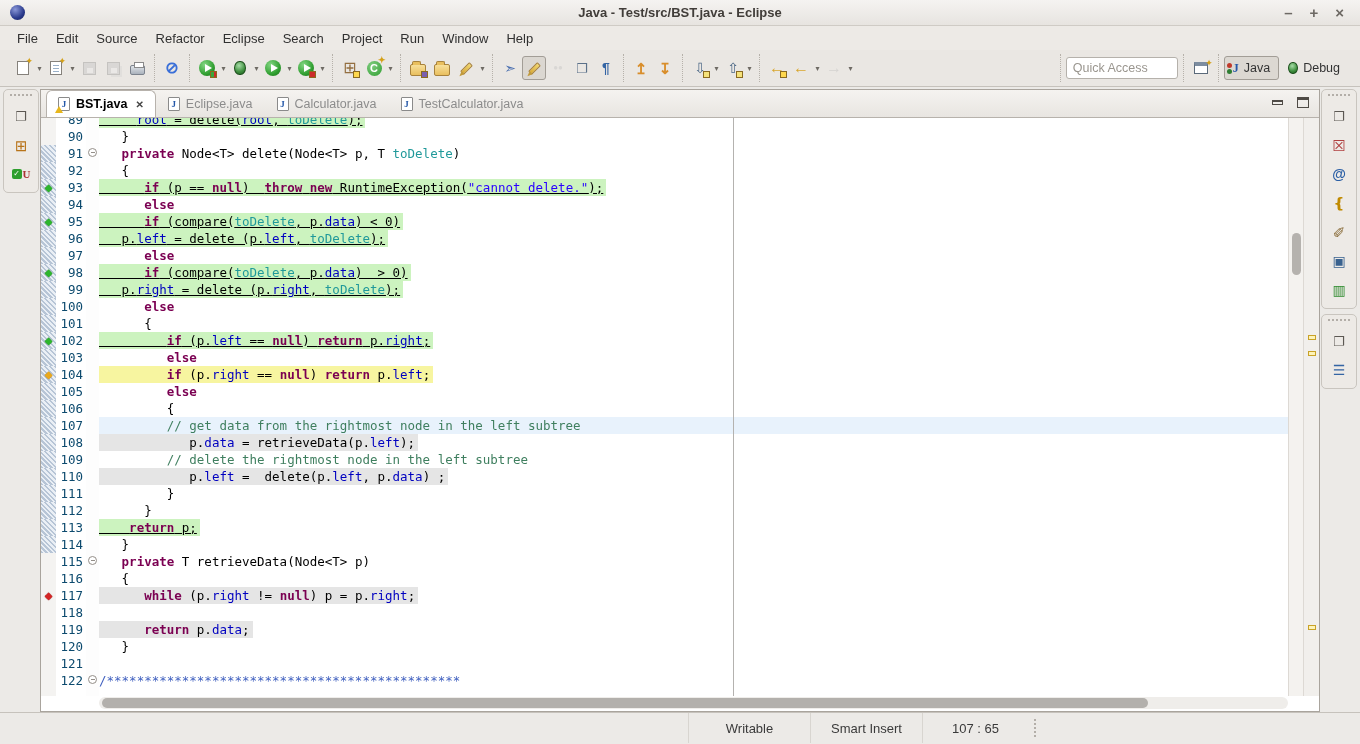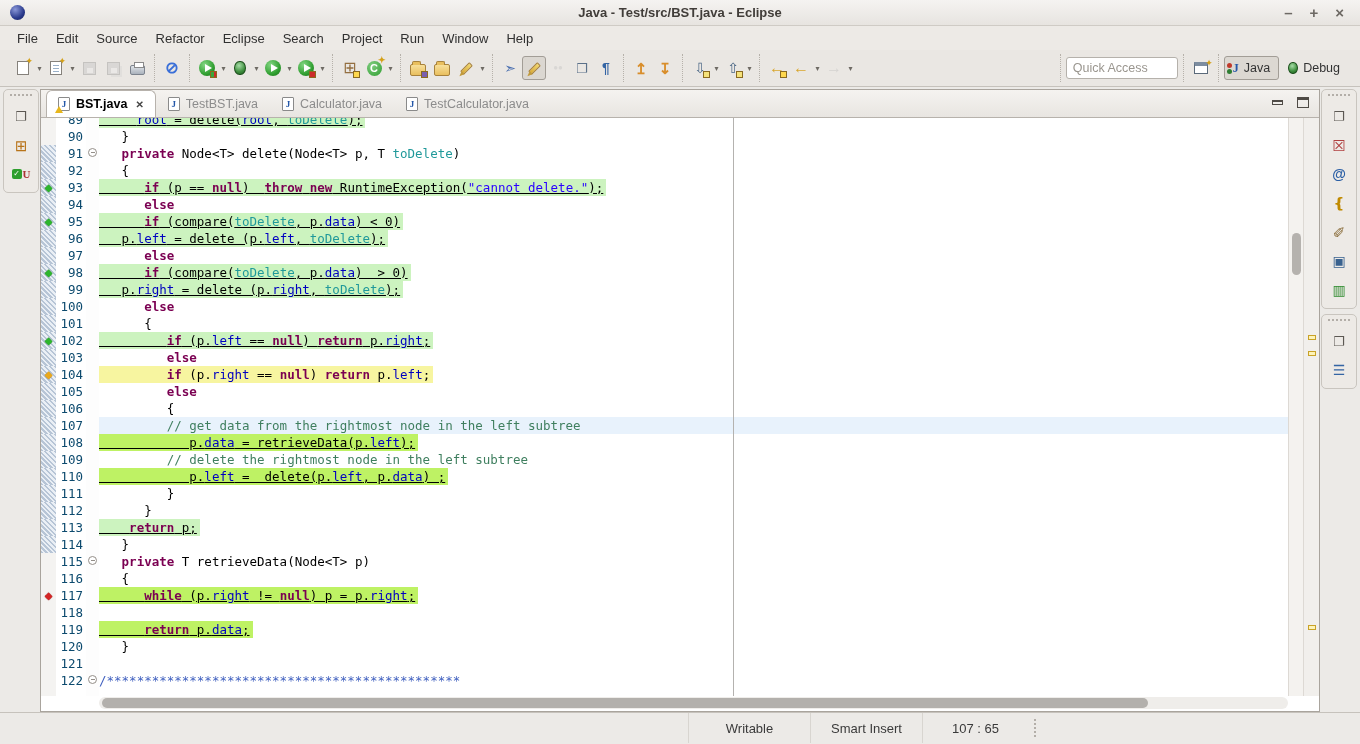--- a/index.html
+++ b/index.html
@@ -352,7 +352,7 @@
         </div>
         <div class="tab">
           <span class="fico">J</span>
-          <span>TestBST.java</span>
+          <span>Eclipse.java</span>
         </div>
         <div class="tab">
           <span class="fico">J</span>

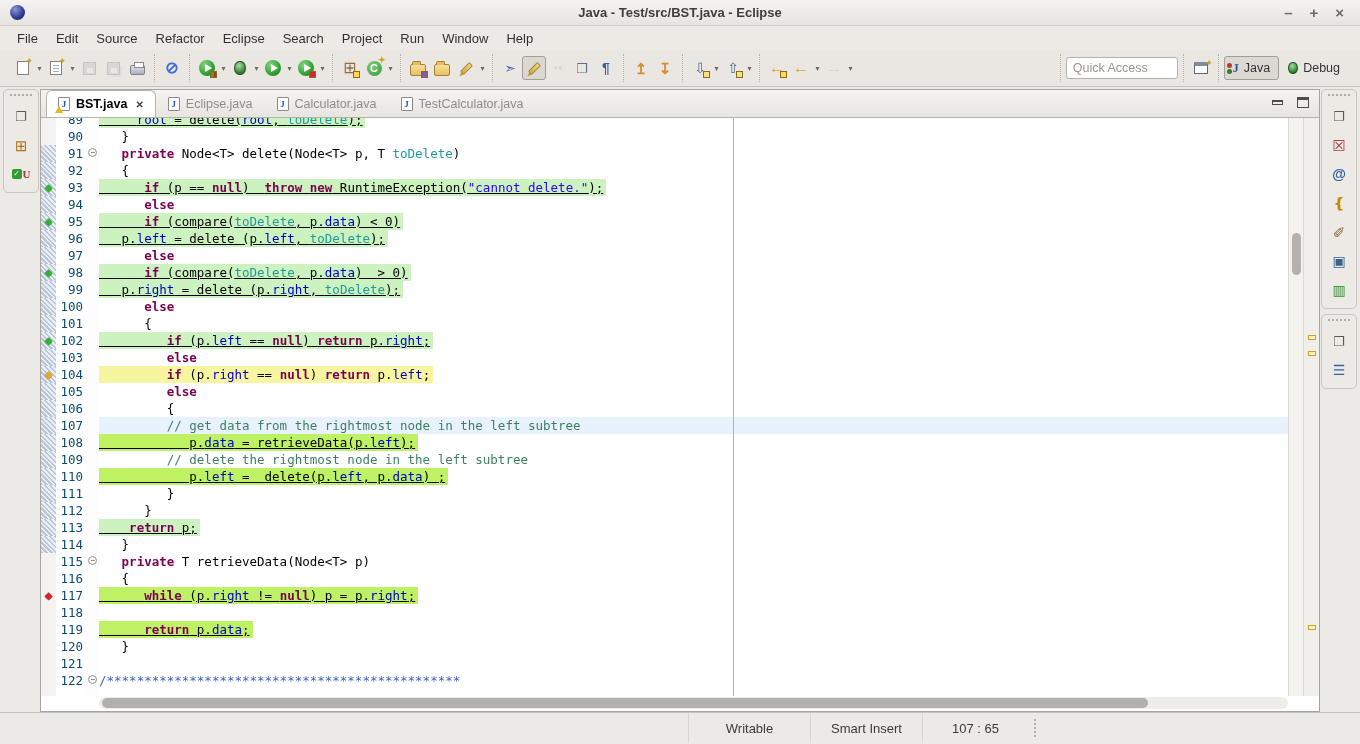--- a/index.html
+++ b/index.html
@@ -133,7 +133,7 @@
   .hl{display:inline-block;padding-right:3px;}
   .hl-green{background:#ccf3bf;text-decoration:underline;}
   .hl-yellow{background:#f7f5a0;}
-  .hl-red{background:#bef264;text-decoration:underline;}
+  .hl-red{background:#e5e5e5;}
   .s-kw{color:#7b0052;font-weight:bold;}
   .s-str{color:#2a00ff;}
   .s-com{color:#3f7f5f;}

